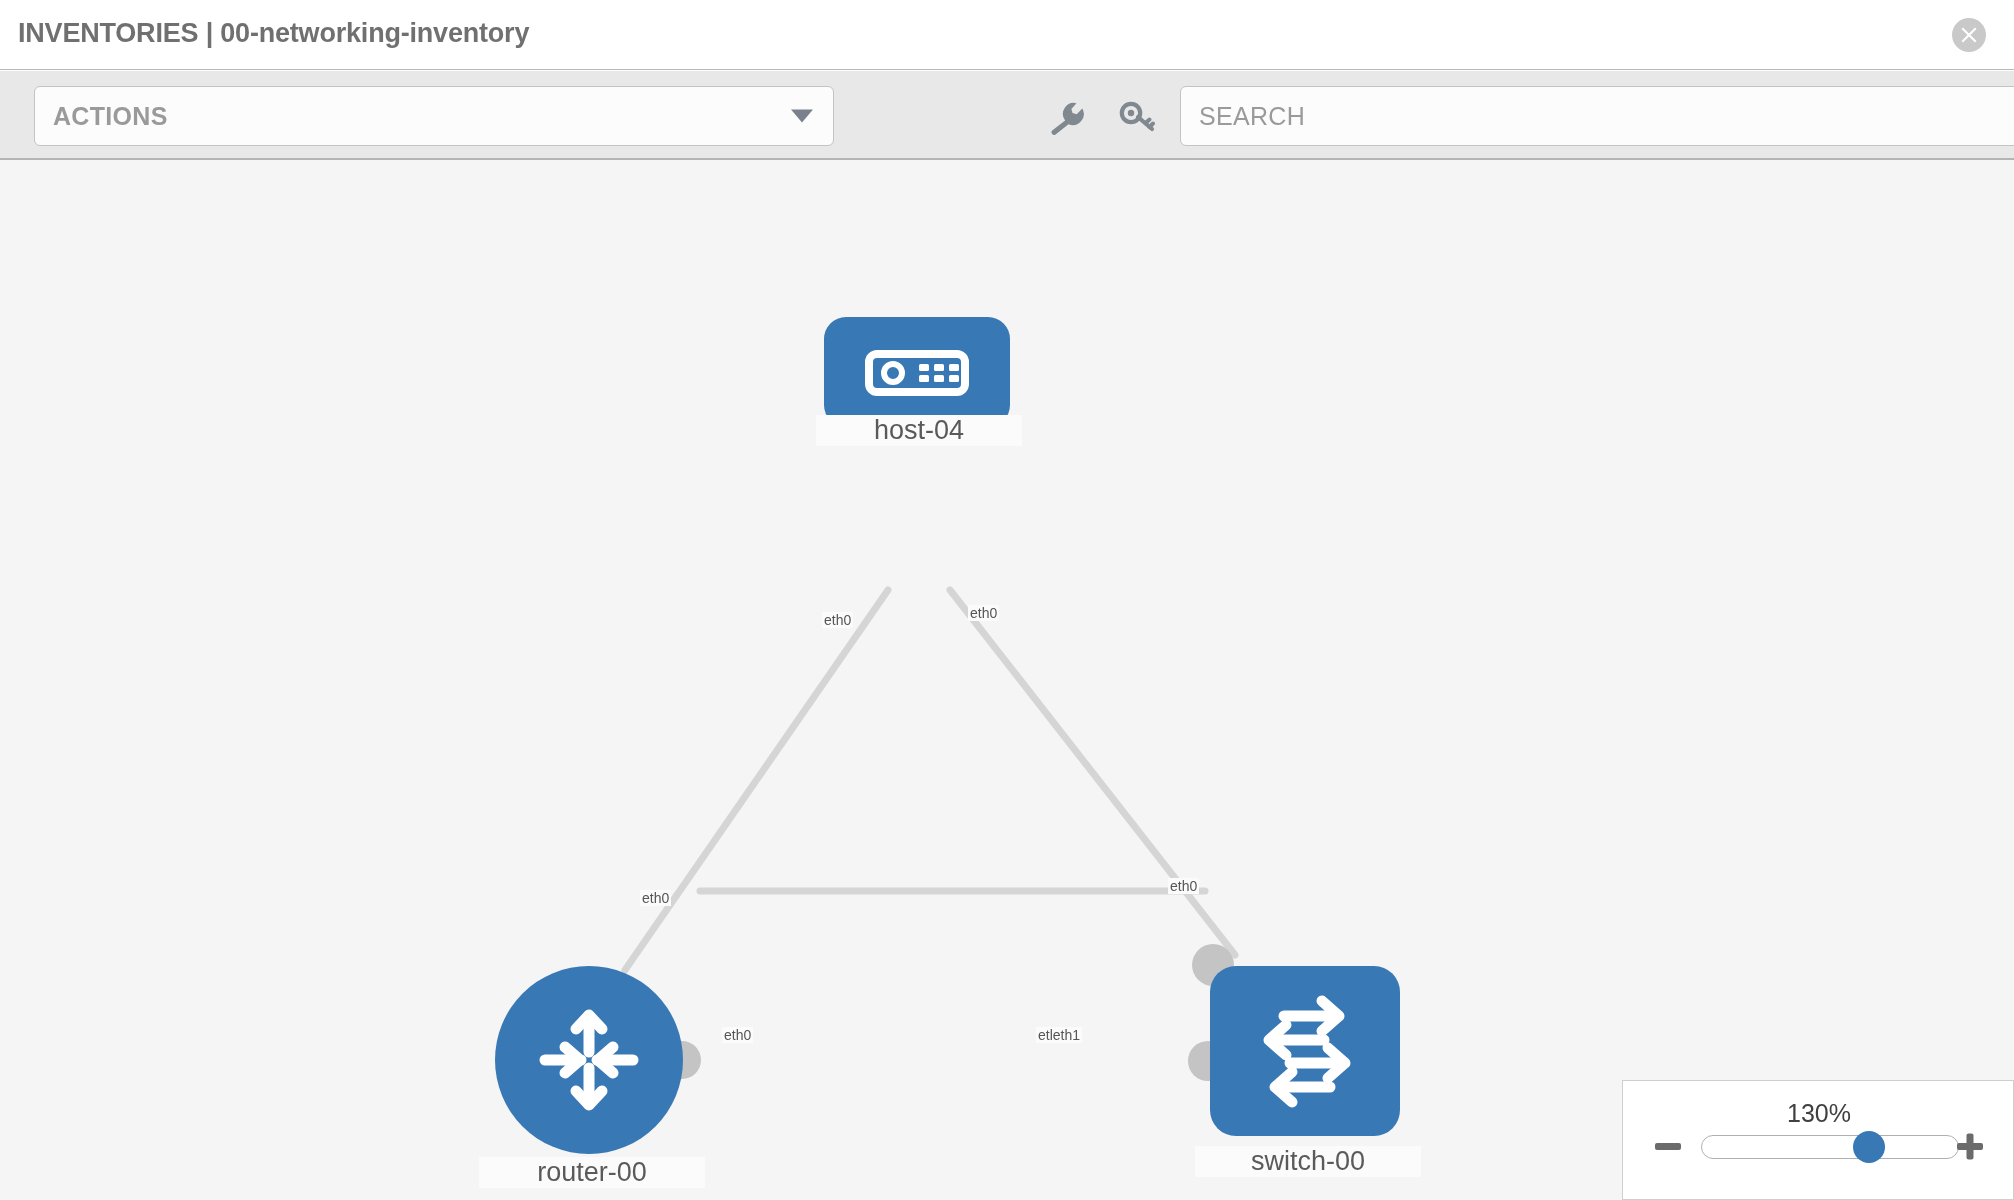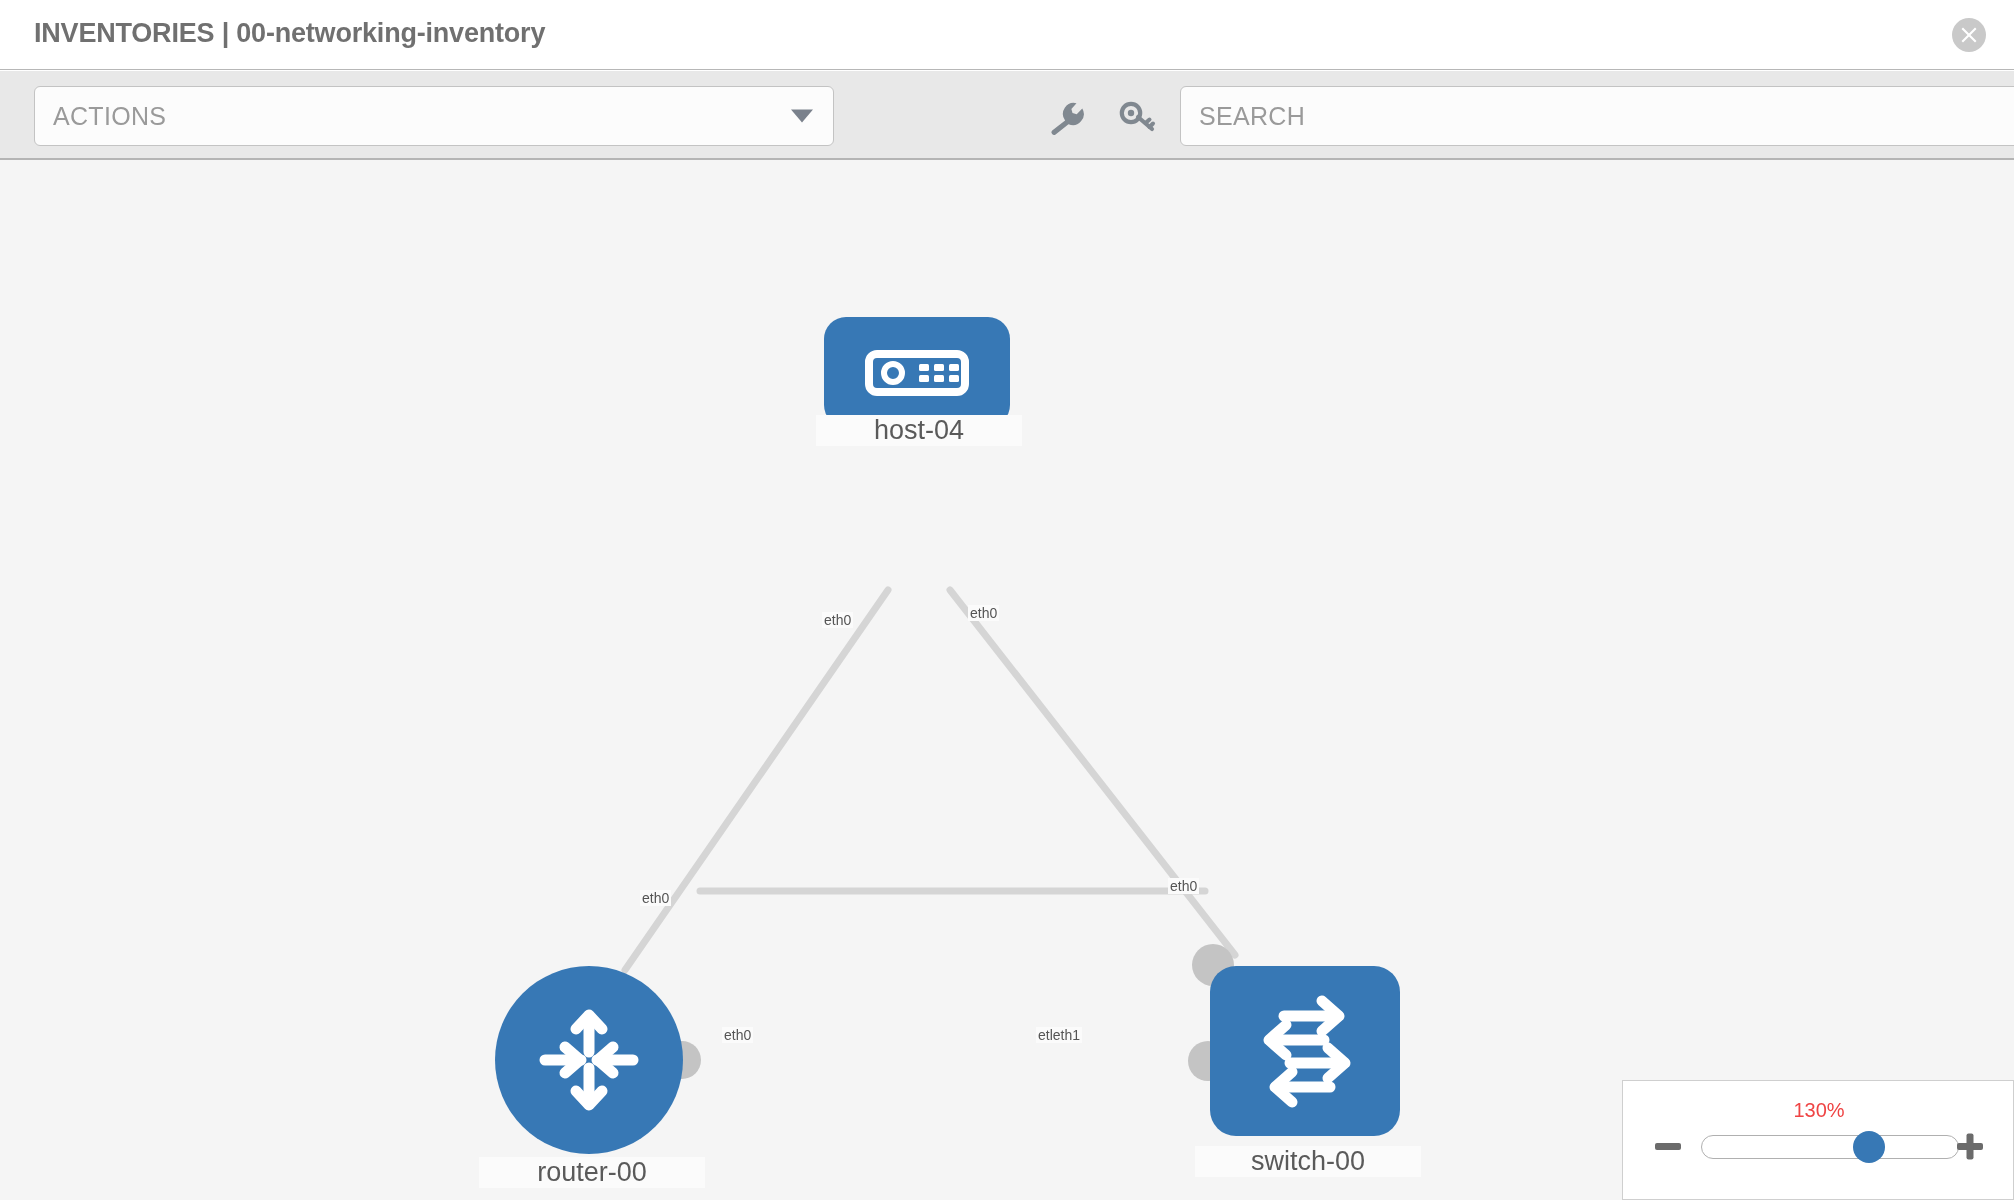--- a/index.html
+++ b/index.html
@@ -24,7 +24,7 @@
     box-sizing: border-box;
   }
   .header-title {
-    position: absolute; left: 34px; top: 18px;
+    position: absolute; left: 18px; top: 18px;
     font-size: 27px;
     font-weight: bold;
     color: #707070;

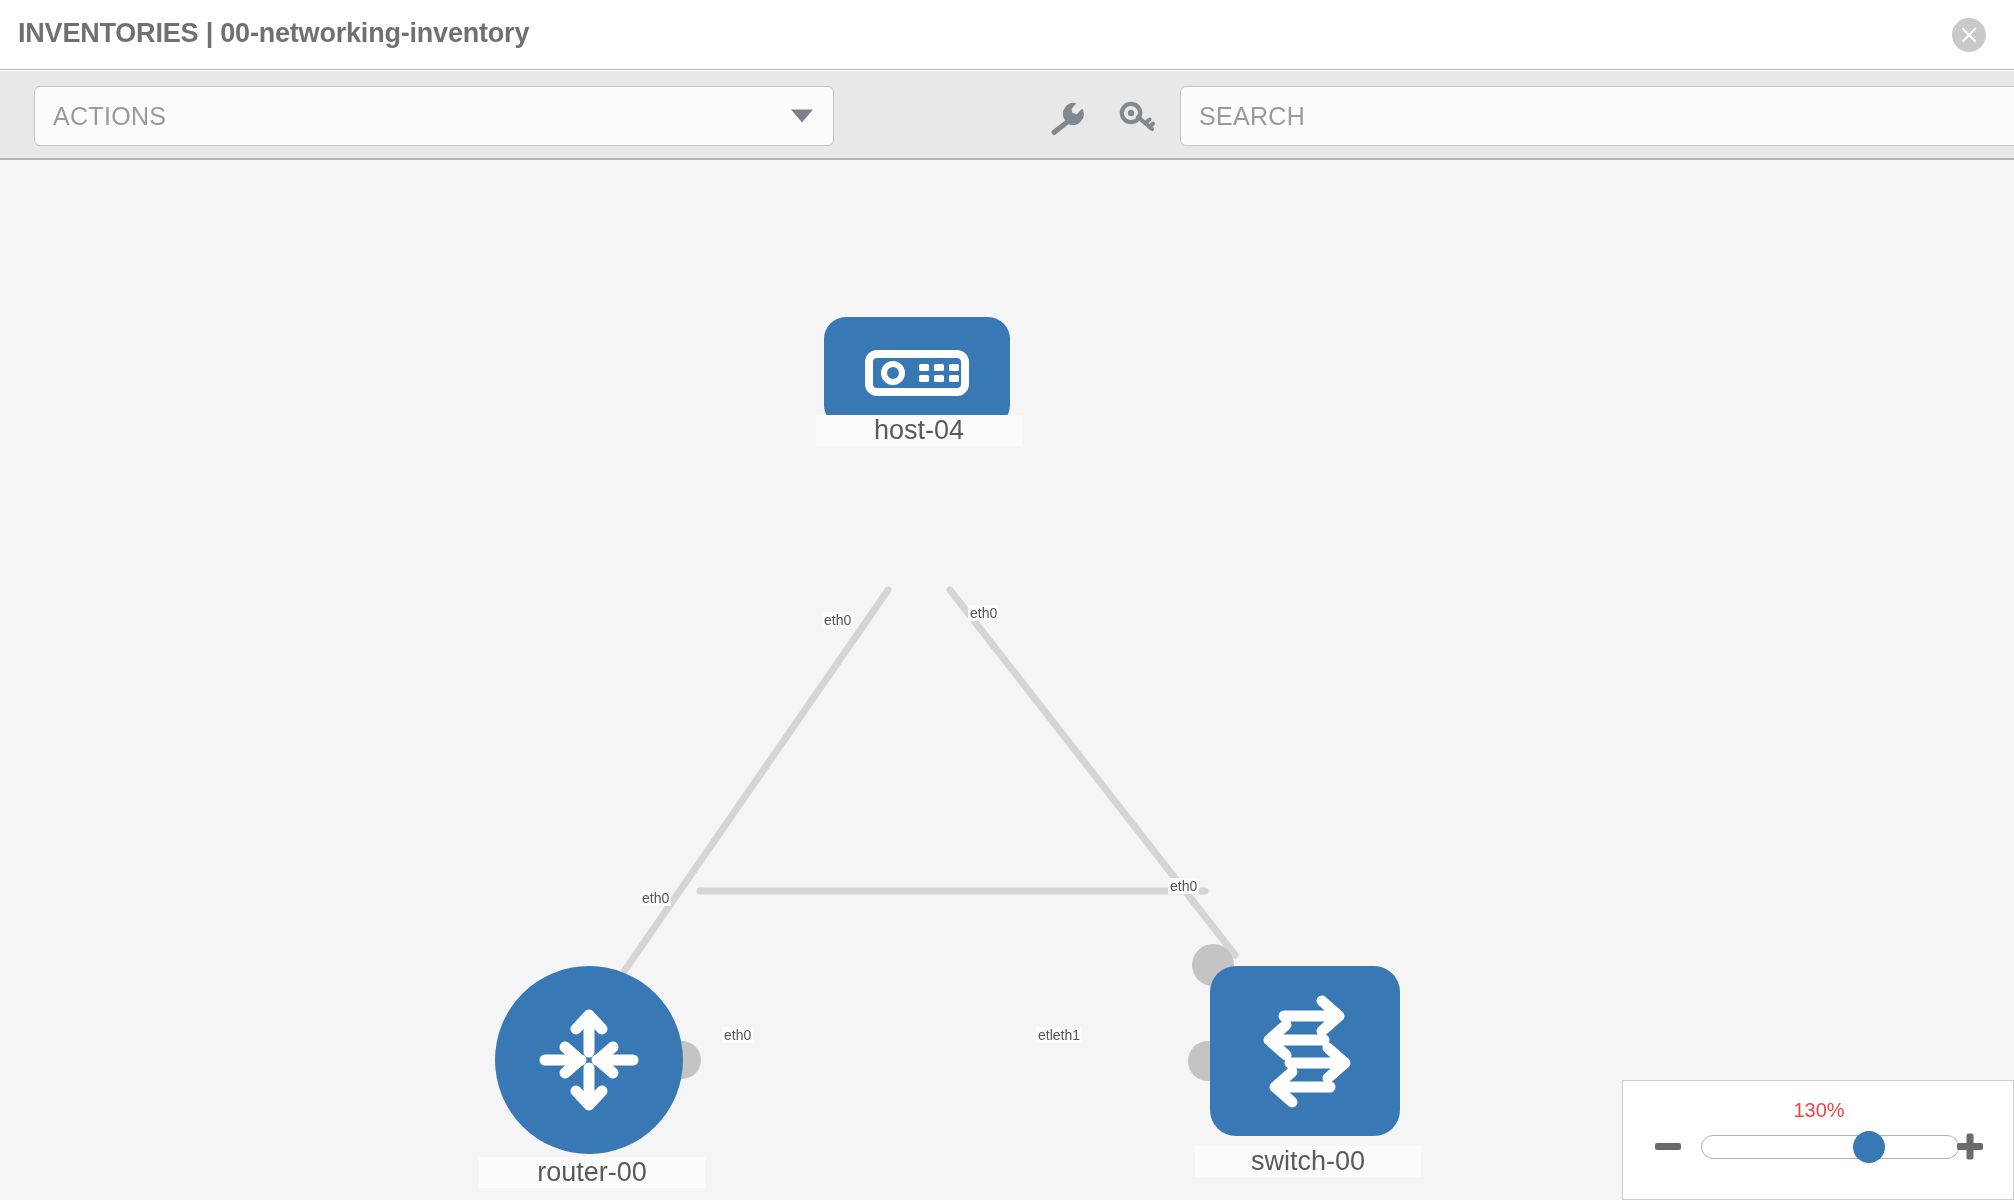--- a/index.html
+++ b/index.html
@@ -72,7 +72,7 @@
     border-right: 11px solid transparent;
     border-top: 13px solid #7a818c;
   }
-  #actions-select { left: 34px; top: 15px; width: 800px; height: 60px; }
+  #actions-select { left: 34px; top: 15px; width: 800px; height: 60px; font-weight: bold; }
   #search-select  { left: 1180px; top: 15px; width: 950px; height: 60px; }
 
   .tool-icon {

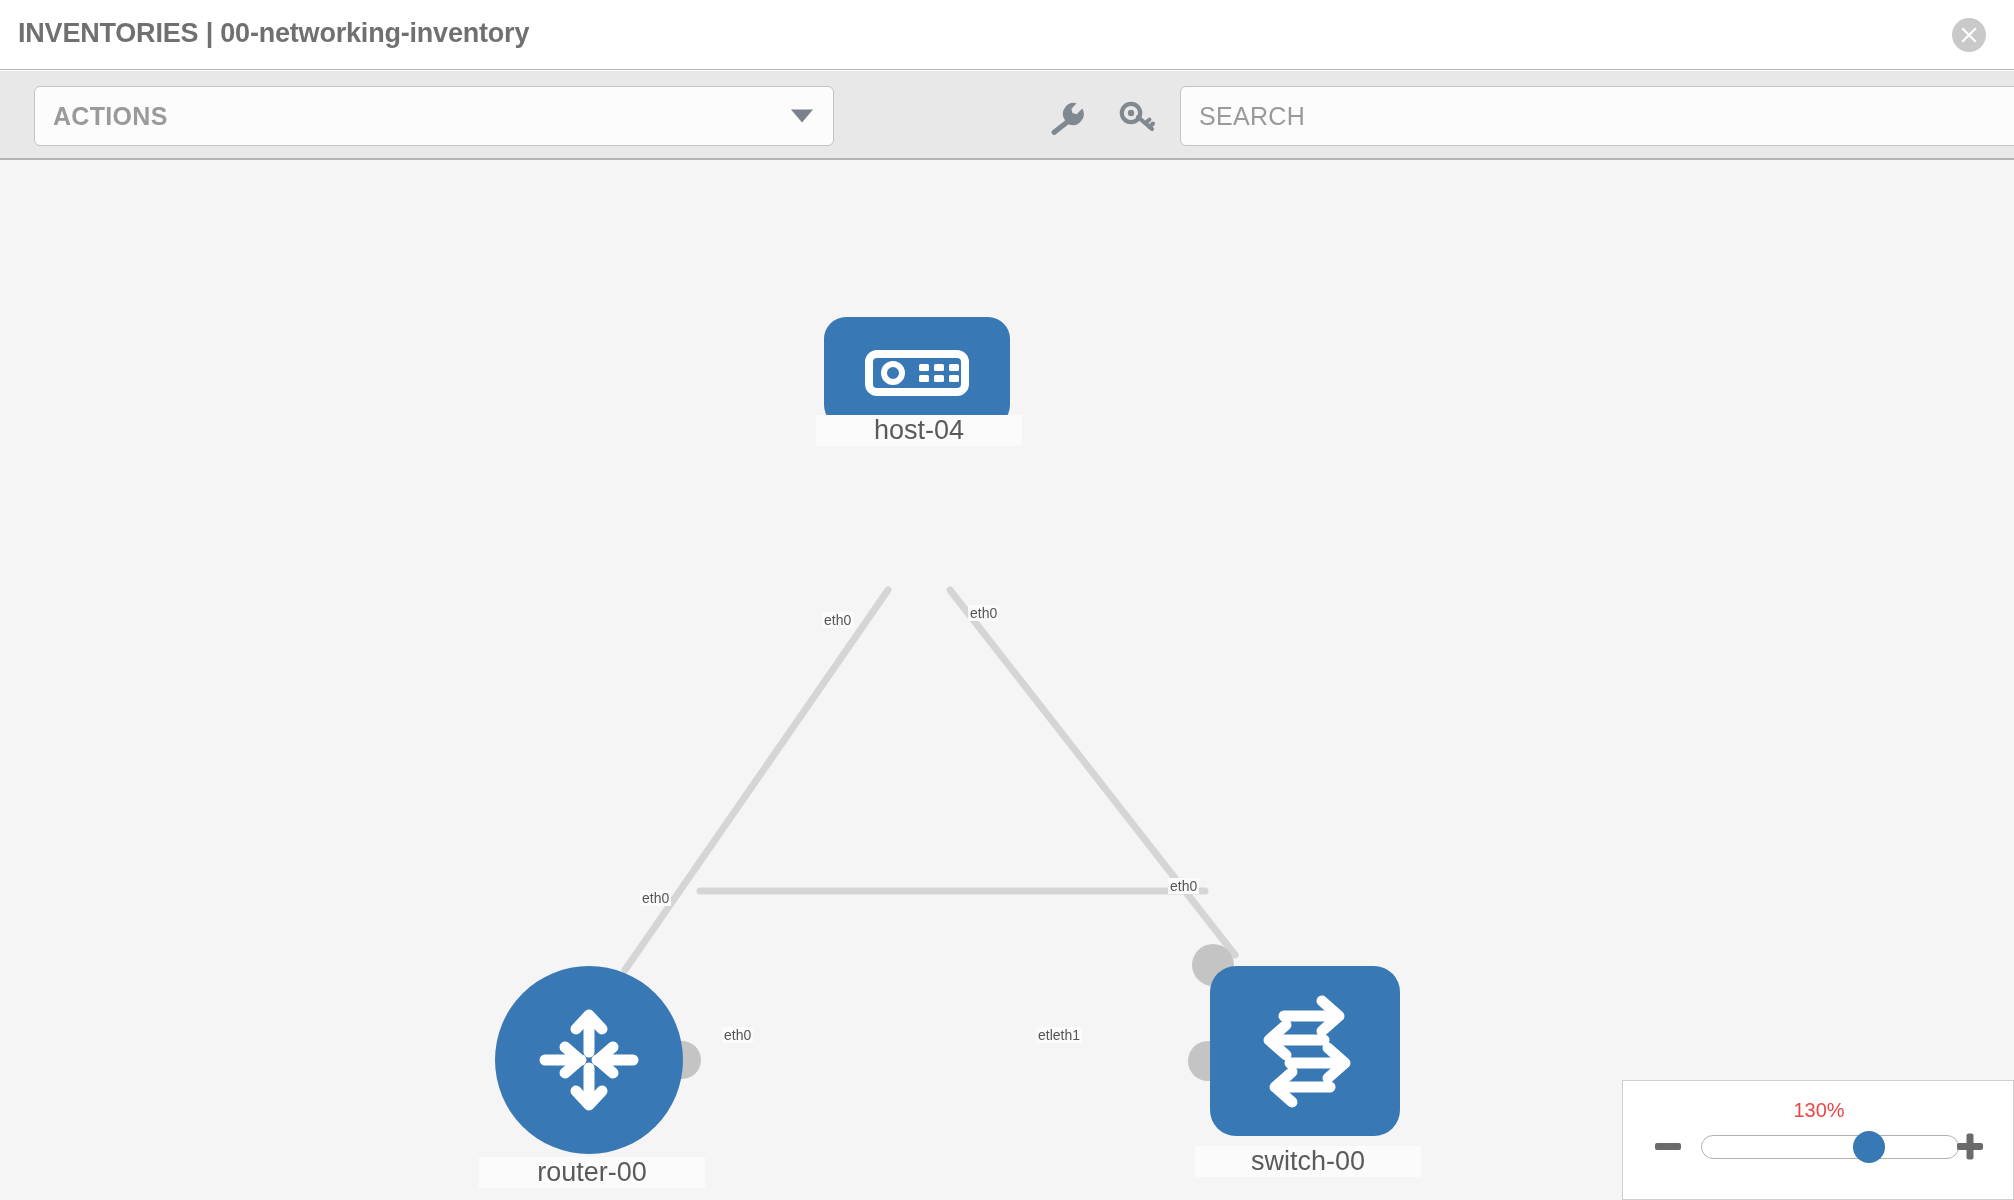--- a/index.html
+++ b/index.html
@@ -153,8 +153,8 @@
     position: absolute; left: 0; top: 18px;
     width: 392px;
     text-align: center;
-    font-size: 20px;
-    color: #ef4444;
+    font-size: 25px;
+    color: #404040;
   }
   .zoom-minus, .zoom-plus {
     position: absolute; top: 48px;

